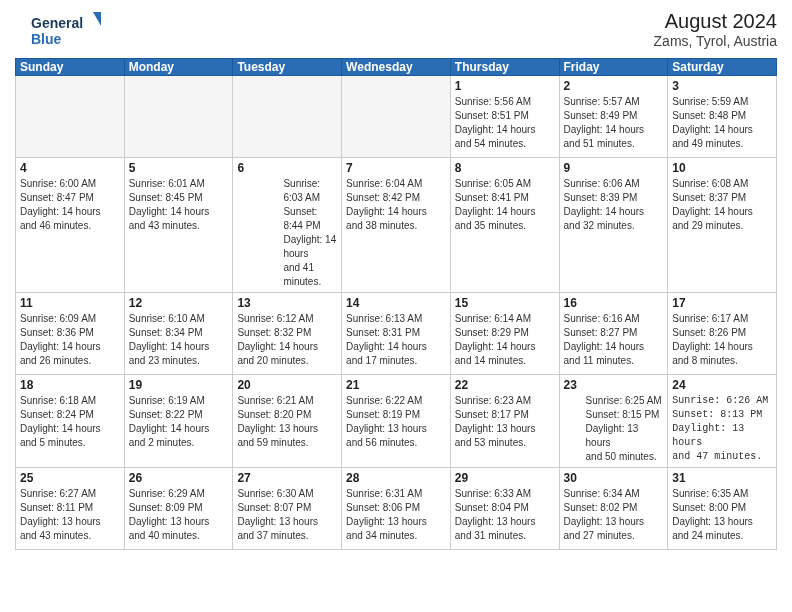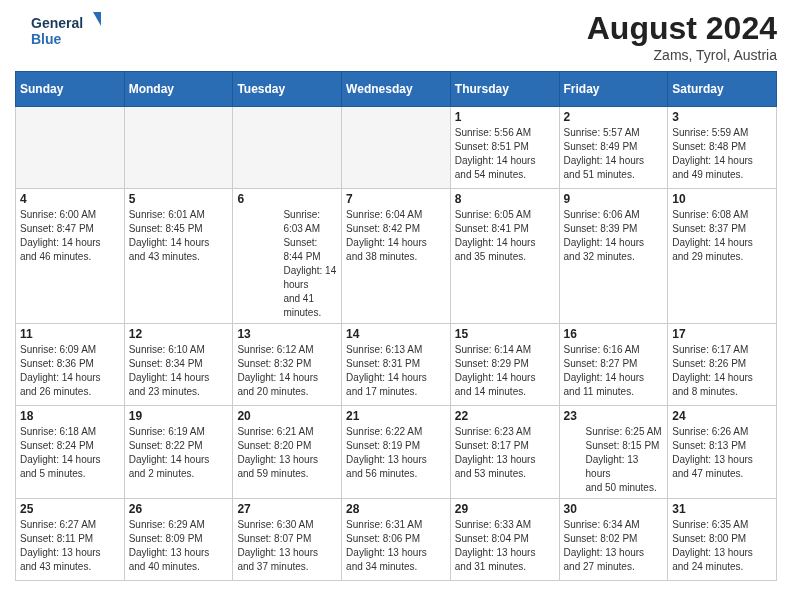--- a/index.html
+++ b/index.html
@@ -31,8 +31,8 @@
       text-align: right;
     }
     .month-title {
-      font-size: 32px;
-      font-weight: bold;
+      font-size: 20px;
+      font-weight: normal;
       color: #222;
     }
     .location {

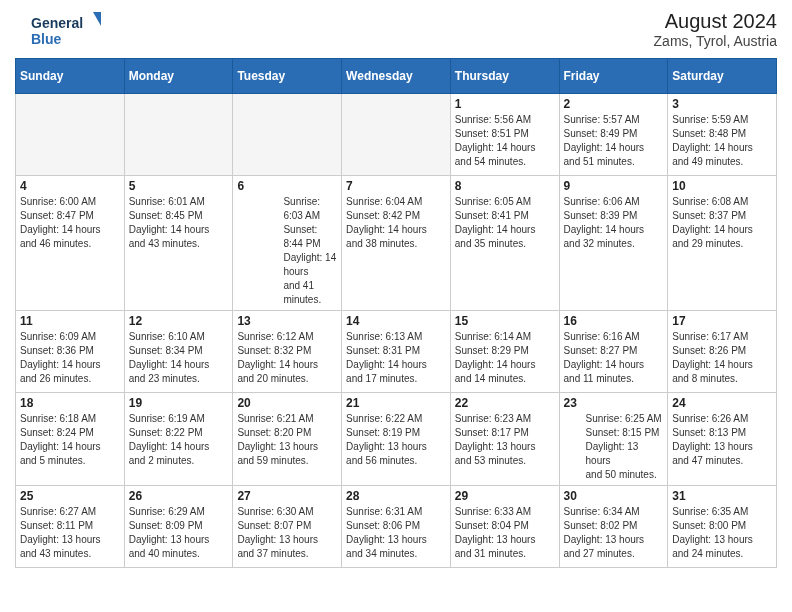--- a/index.html
+++ b/index.html
@@ -47,7 +47,7 @@
     .calendar thead th {
       background-color: #2a6db5;
       color: #fff;
-      padding: 10px 4px;
+      padding: 1px 4px;
       text-align: left;
       font-size: 12px;
       border: 1px solid #1a5a9a;

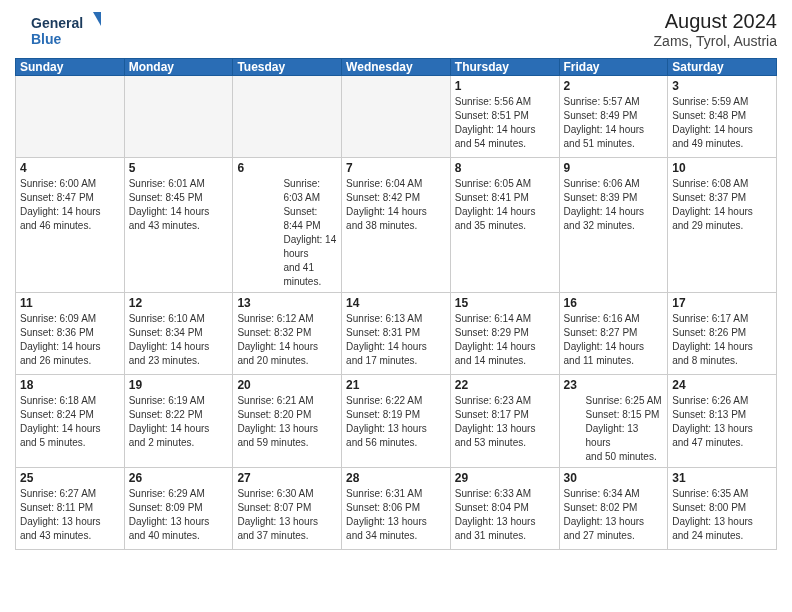--- a/index.html
+++ b/index.html
@@ -280,7 +280,7 @@
           </td>
           <td>
             <div class="day-number">24</div>
-            <div class="day-info" style="white-space: pre-line;">Sunrise: 6:26 AM
+            <div class="day-info" style="white-space: pre-line; font-family: Liberation Mono, monospace;">Sunrise: 6:26 AM
 Sunset: 8:13 PM
 Daylight: 13 hours
 and 47 minutes.</div>

